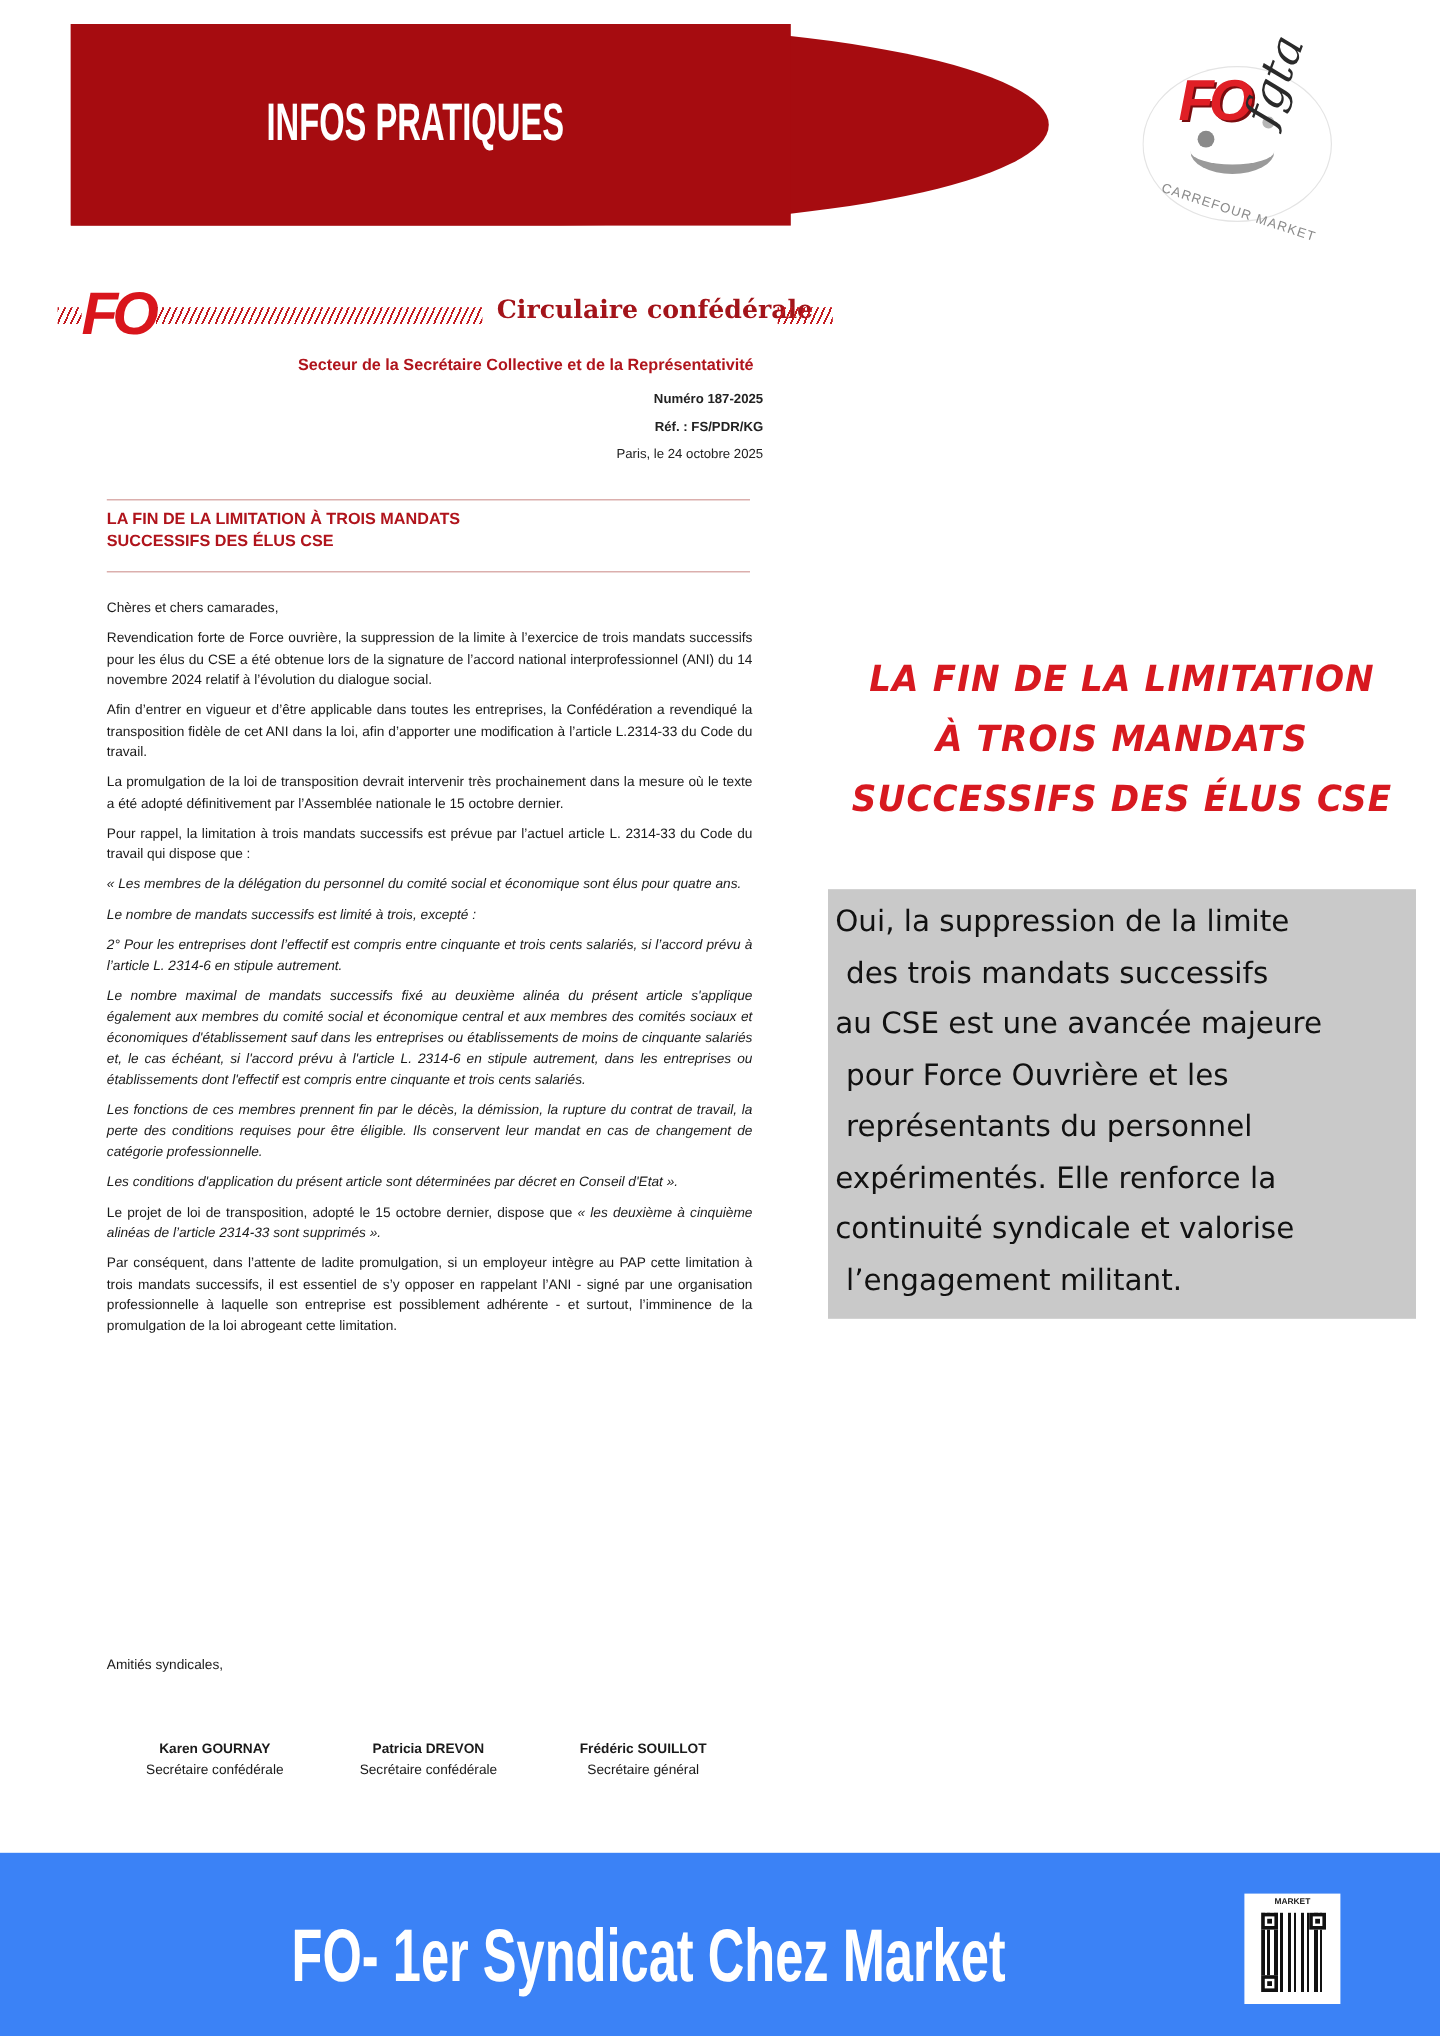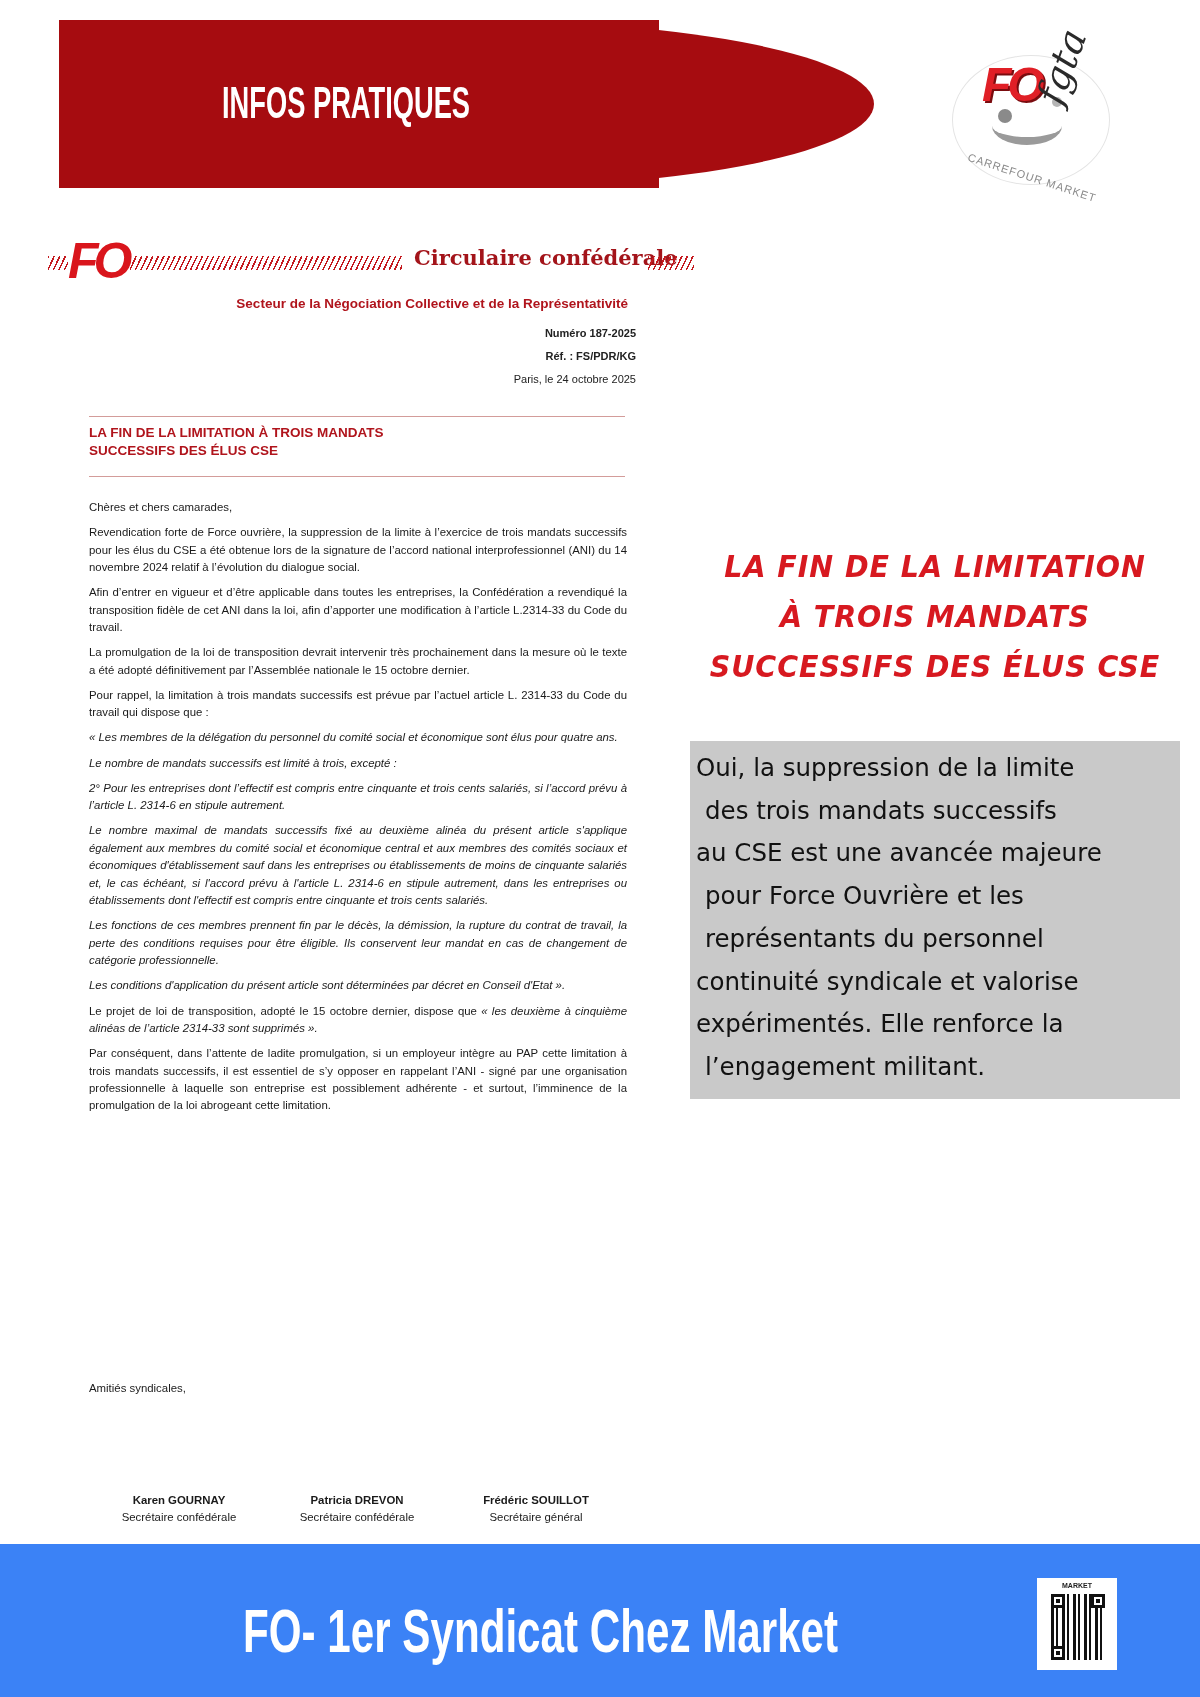--- a/index.html
+++ b/index.html
@@ -190,7 +190,7 @@
   <span class="circ-title">Circulaire confédérale</span>
   <span class="hatch h3"></span>
 </div>
-<div class="sector">Secteur de la Négociation Collective et de la Représentativité</div>
+<div class="sector">Secteur de la Secrétaire Collective et de la Représentativité</div>
 <div class="meta num">Numéro 187-2025</div>
 <div class="meta ref">Réf. : FS/PDR/KG</div>
 <div class="meta date">Paris, le 24 octobre 2025</div>

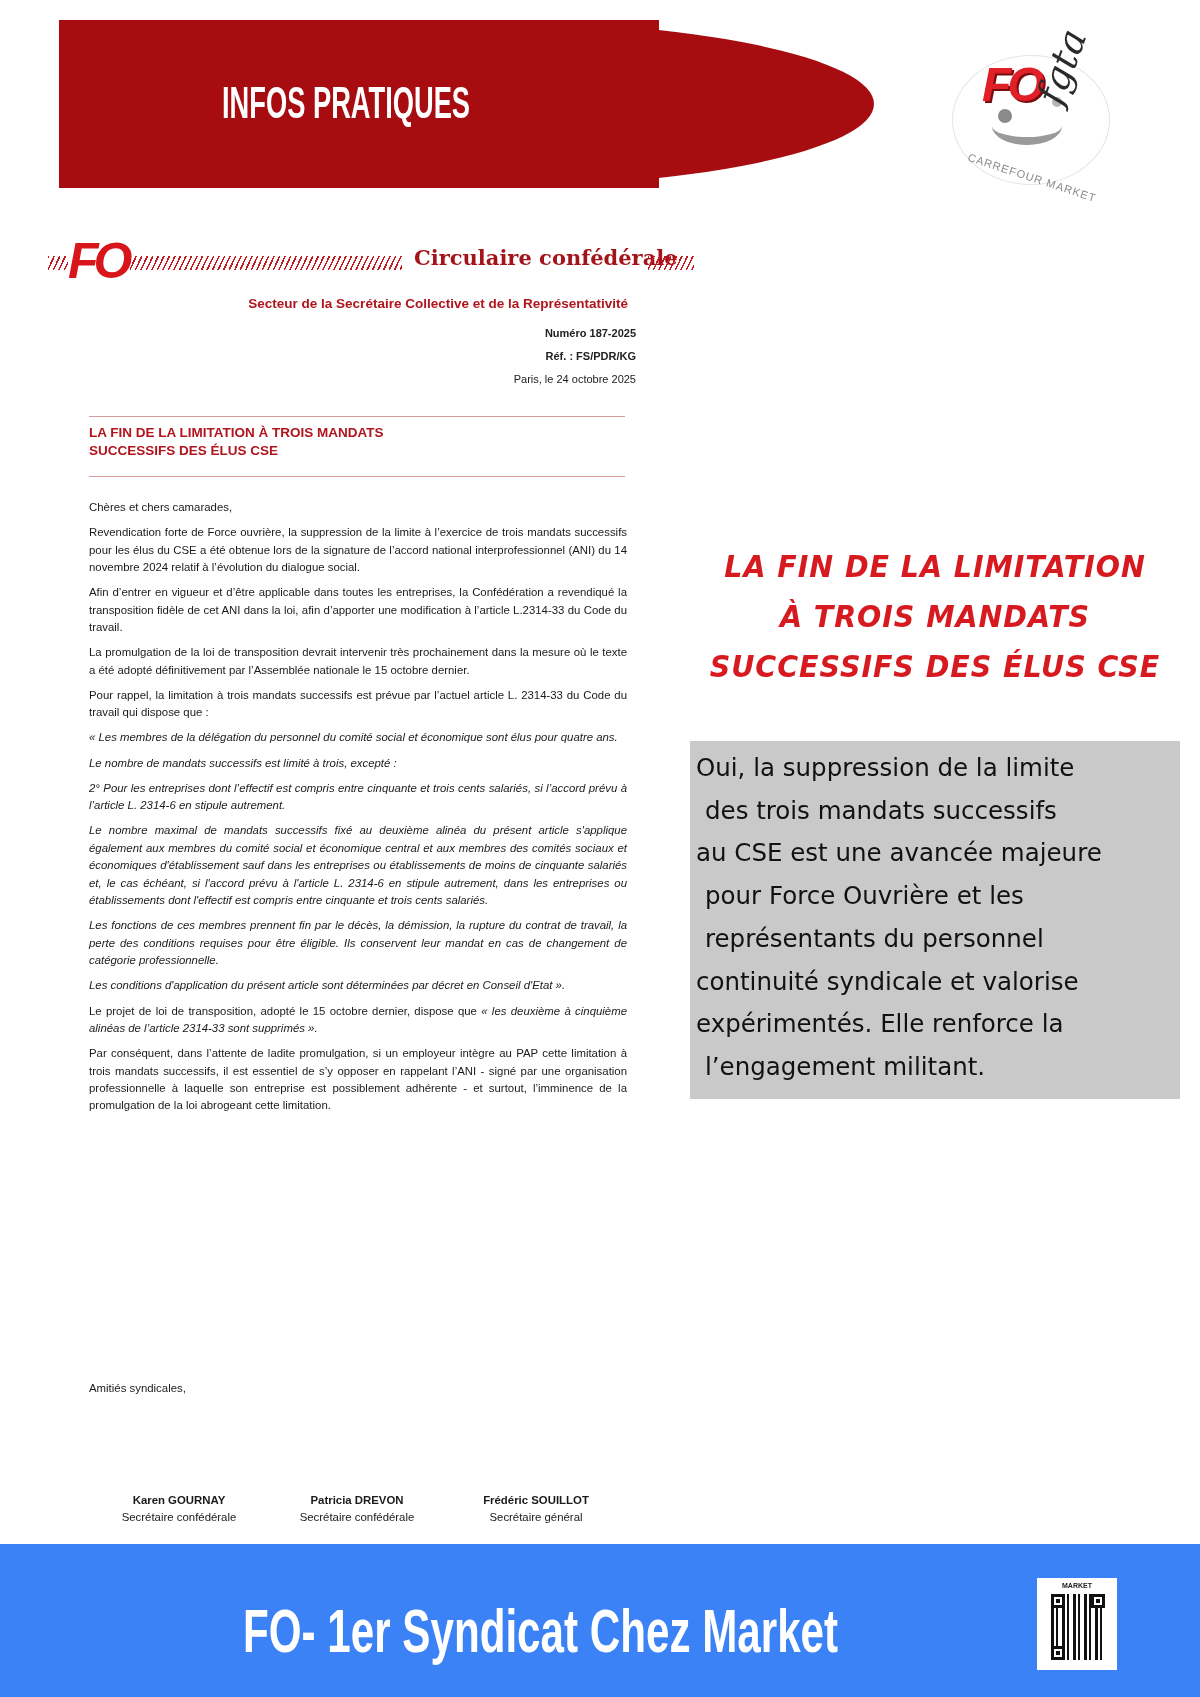--- a/index.html
+++ b/index.html
@@ -246,8 +246,8 @@
     <div>au CSE est une avancée majeure</div>
     <div class="ind"> pour Force Ouvrière et les</div>
     <div class="ind"> représentants du personnel</div>
+    <div>expérimentés. Elle renforce la</div>
     <div>continuité syndicale et valorise</div>
-    <div>expérimentés. Elle renforce la</div>
     <div class="ind"> l’engagement militant.</div>
   </div>
 </div>

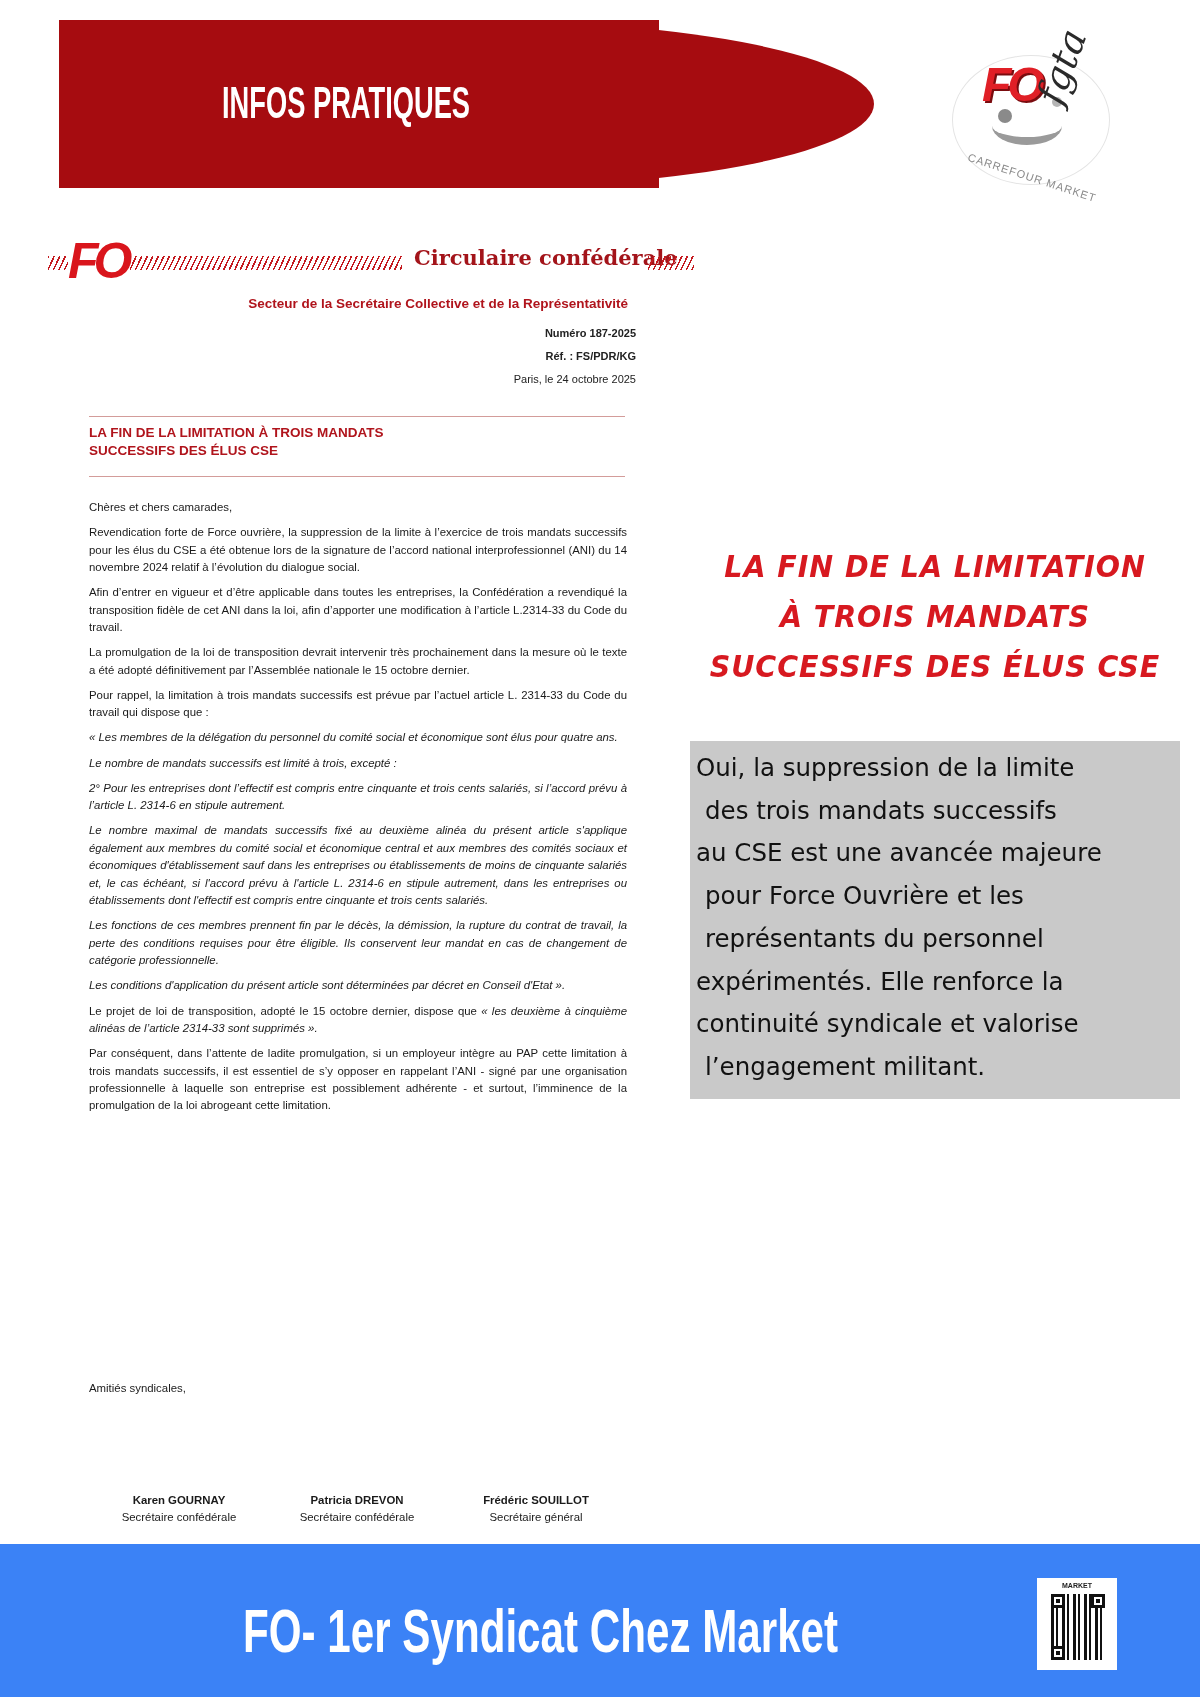--- a/index.html
+++ b/index.html
@@ -112,7 +112,7 @@
   .letter .it { font-style: italic; }
   .letter .greet { margin-top: 17px; }
   .closing { position: absolute; left: 89px; top: 1382px; font-size: 11.4px; color: #1a1a1a; }
-  .sig { position: absolute; top: 1492px; width: 160px; text-align: center; font-size: 11.4px; line-height: 17px; color: #1a1a1a; }
+  .sig { position: absolute; top: 1450px; width: 160px; text-align: center; font-size: 11.4px; line-height: 17px; color: #1a1a1a; }
   .sig .name { font-weight: 700; }
   .sig.s1 { left: 99px; }
   .sig.s2 { left: 277px; }

